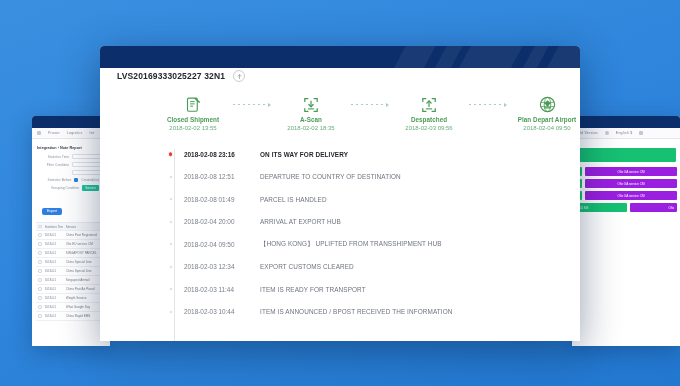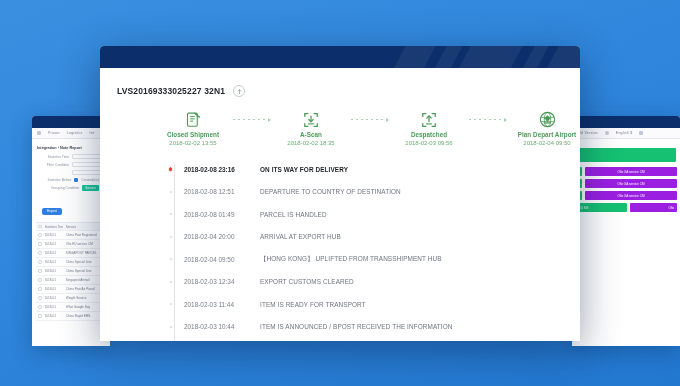--- a/index.html
+++ b/index.html
@@ -114,7 +114,7 @@
   #modal-body { padding: 0 14px; height: 273px; overflow: hidden; position: relative; }
 
   
-  #track-line { display: flex; align-items: center; gap: 8px; padding: 17px 0 0 3px; }
+  #track-line { display: flex; align-items: center; gap: 8px; padding: 2px 0 0 3px; }
   #track-id {
     font-size: 8.5px; font-weight: bold; color: #23272e; letter-spacing: .15px;
   }

